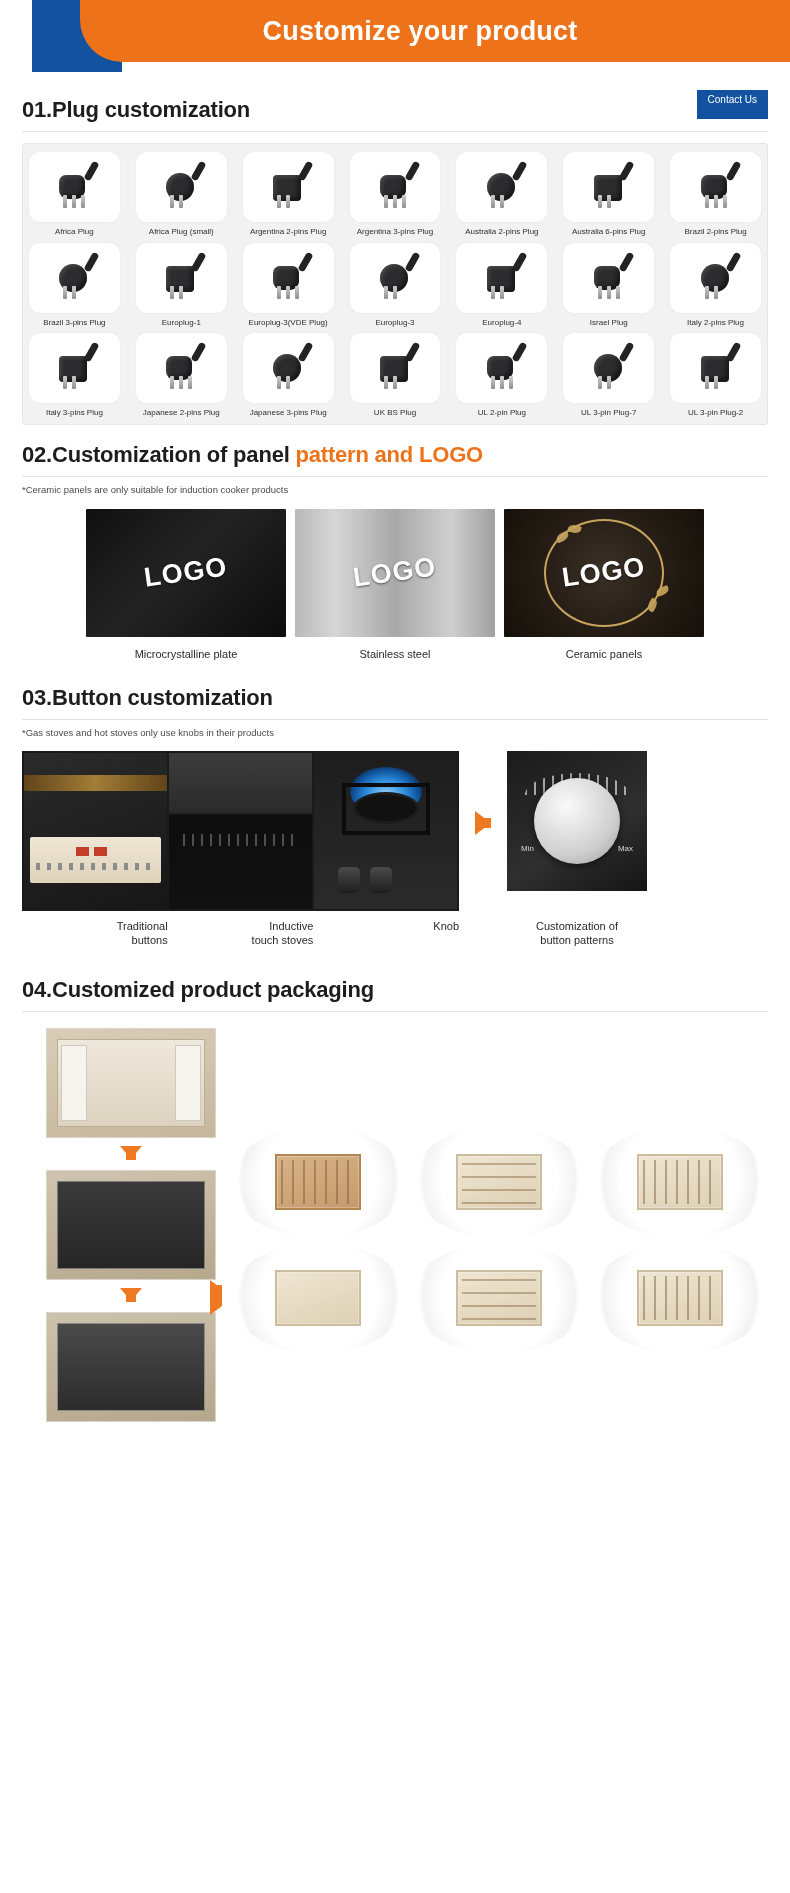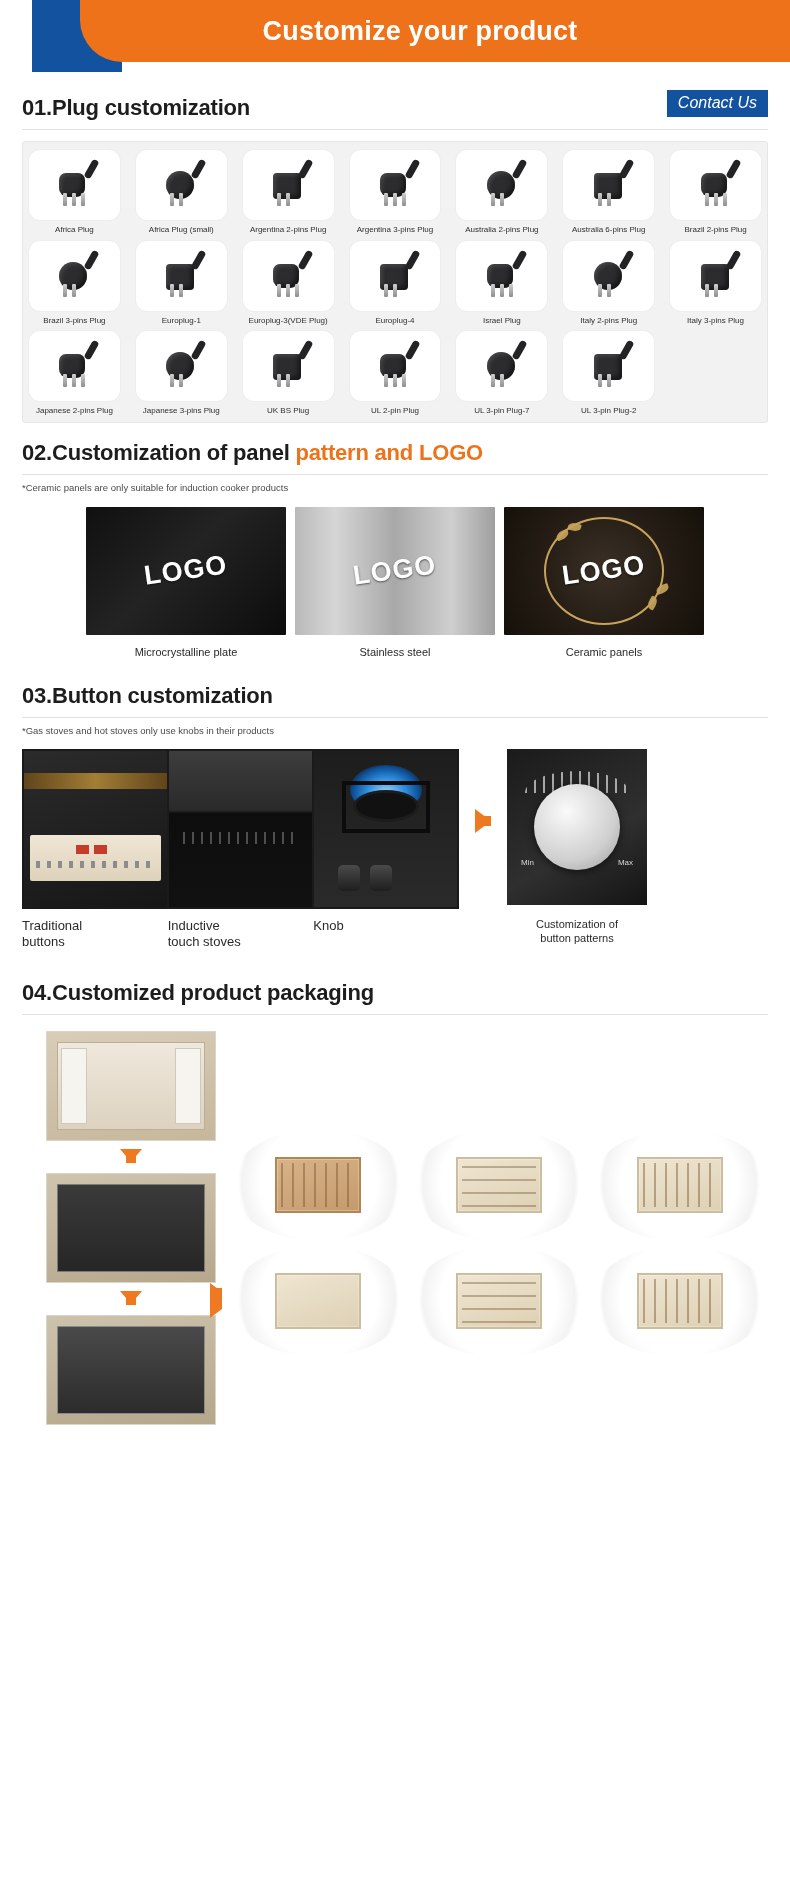--- a/index.html
+++ b/index.html
@@ -63,14 +63,13 @@
   .contact-btn {
     background: #12529e;
     color: #fff;
-    font-size: 16px;
-    padding: 4px 11px 5px;
+    font-size: 10px;
+    padding: 4px 11px 14px;
     border: none;
     cursor: pointer;
     white-space: nowrap;
     margin-bottom: 3px;
     font-family: "Liberation Sans", sans-serif;
-    font-style: italic;
   }
   .sec-note {
     font-size: 9.5px;

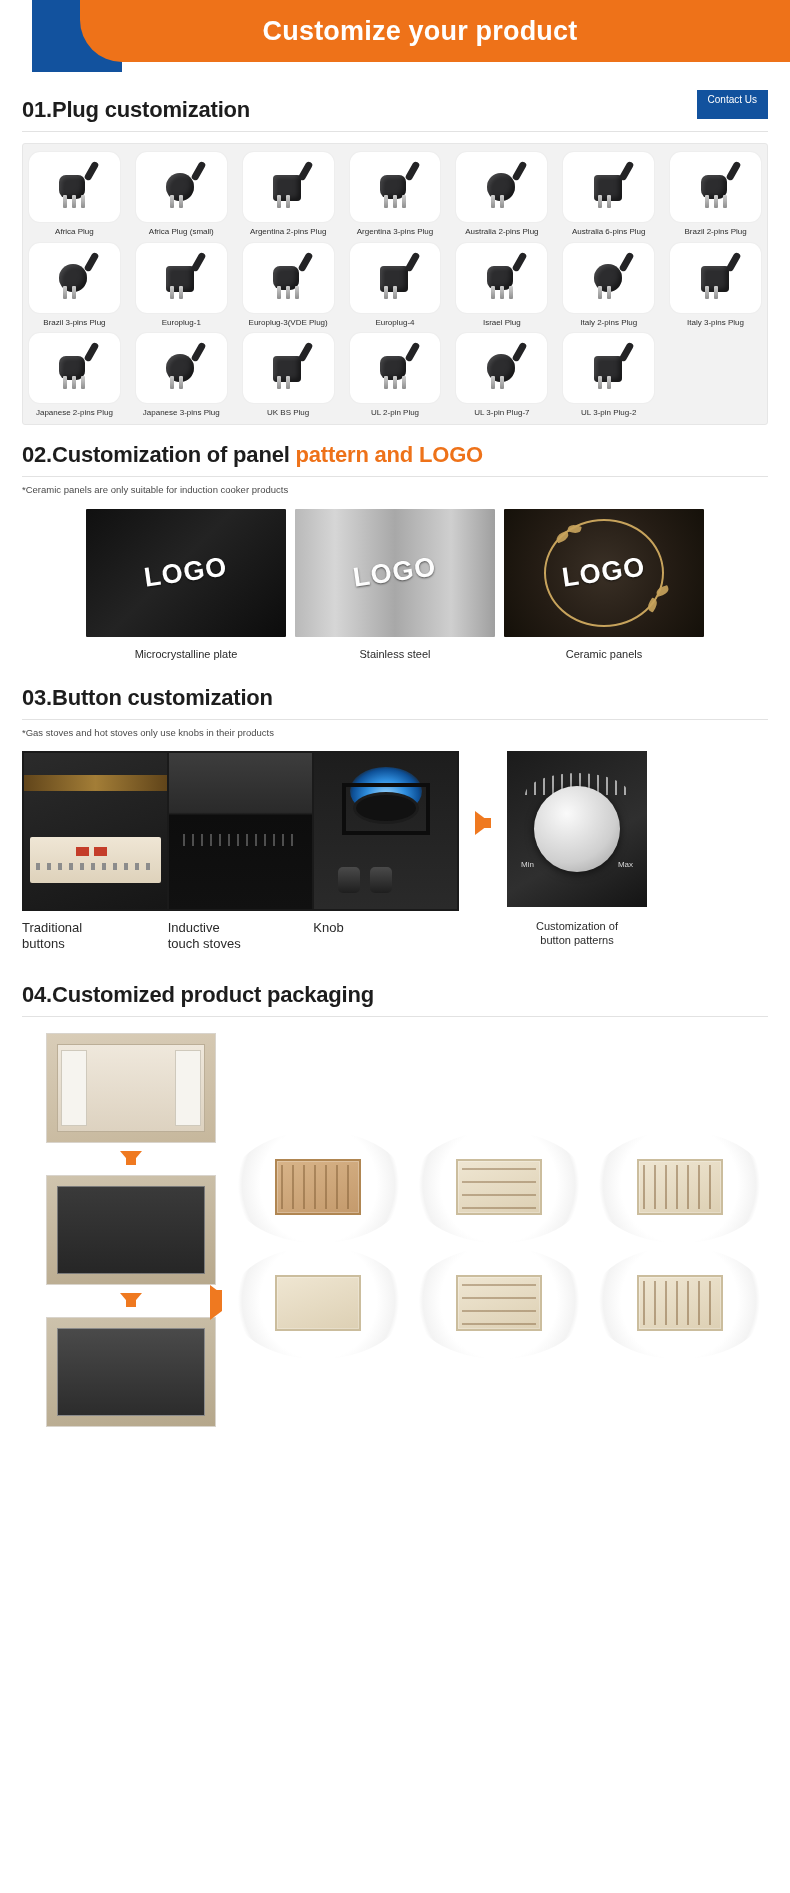--- a/index.html
+++ b/index.html
@@ -474,6 +474,17 @@
         <div class="plug-cell">
           <div class="plug-card">
             <div class="plug-art">
+              <div class="plug-body round"></div>
+              <div class="plug-cord"></div>
+              <div class="plug-pin" style="width: 4px; height: 13px; top: 34px; left: 16px;"></div>
+              <div class="plug-pin" style="width: 4px; height: 13px; top: 34px; left: 25px;"></div>
+            </div>
+          </div>
+          <div class="plug-label">Europlug-3</div>
+        </div>
+        <div class="plug-cell">
+          <div class="plug-card">
+            <div class="plug-art">
               <div class="plug-body sq"></div>
               <div class="plug-cord"></div>
               <div class="plug-pin" style="width: 4px; height: 13px; top: 34px; left: 16px;"></div>

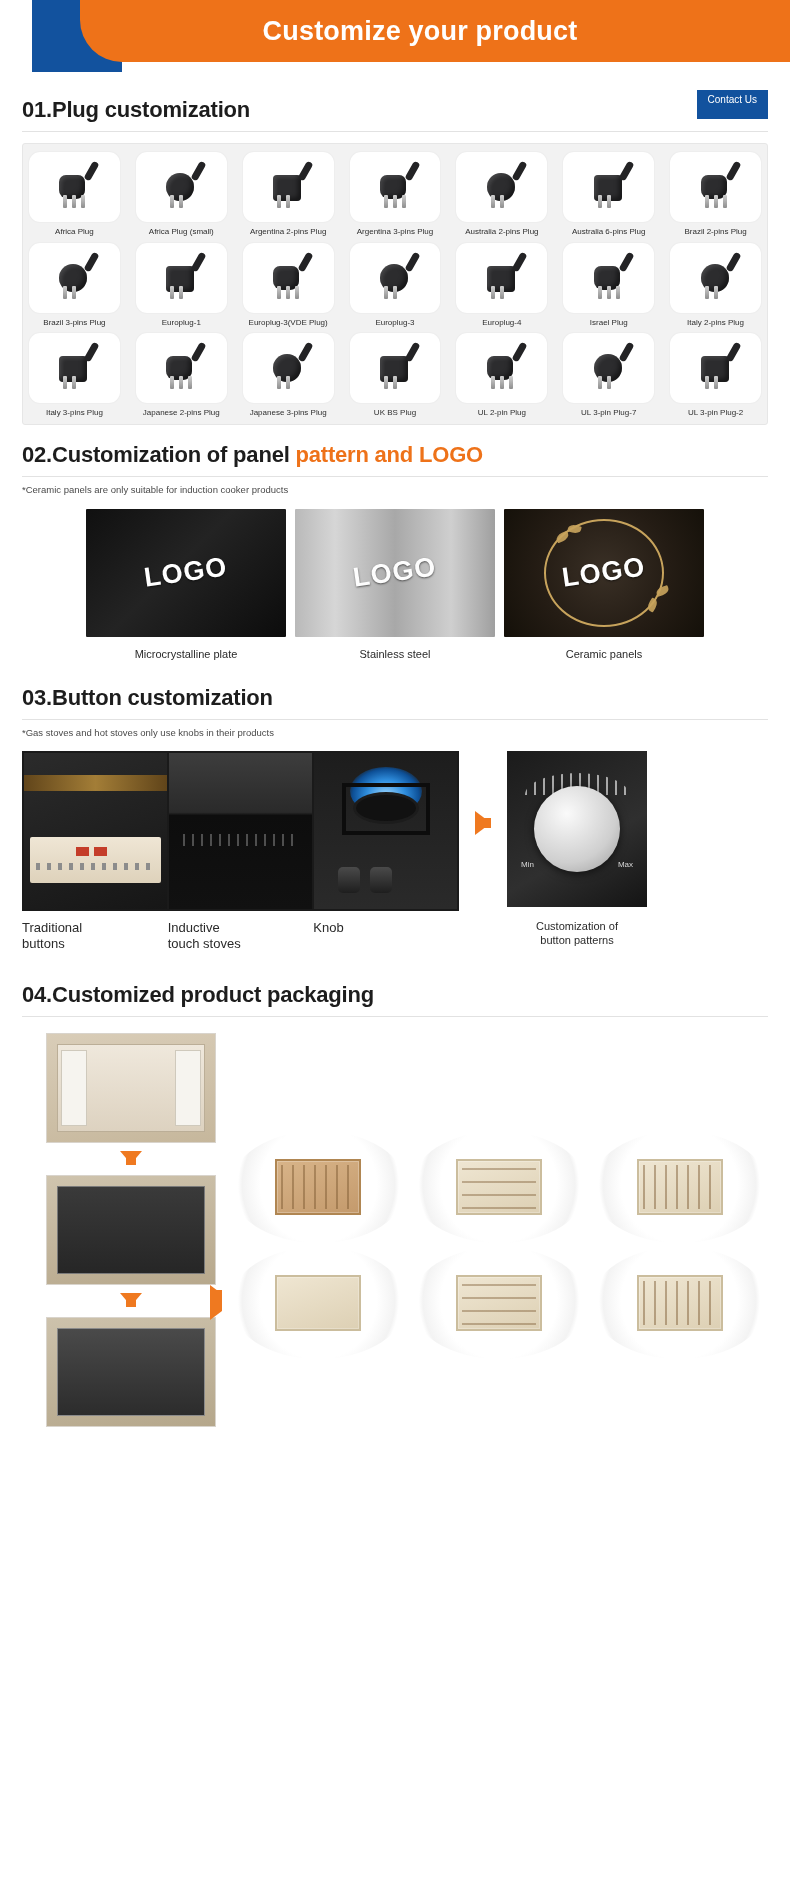--- a/index.html
+++ b/index.html
@@ -245,7 +245,7 @@
   }
   .btn-right { width: 140px; }
   .knob-tile {
-    height: 156px;
+    height: 140px;
     background: linear-gradient(150deg,#1b1b1b,#2f2f2f 60%,#141414);
     position: relative;
     overflow: hidden;

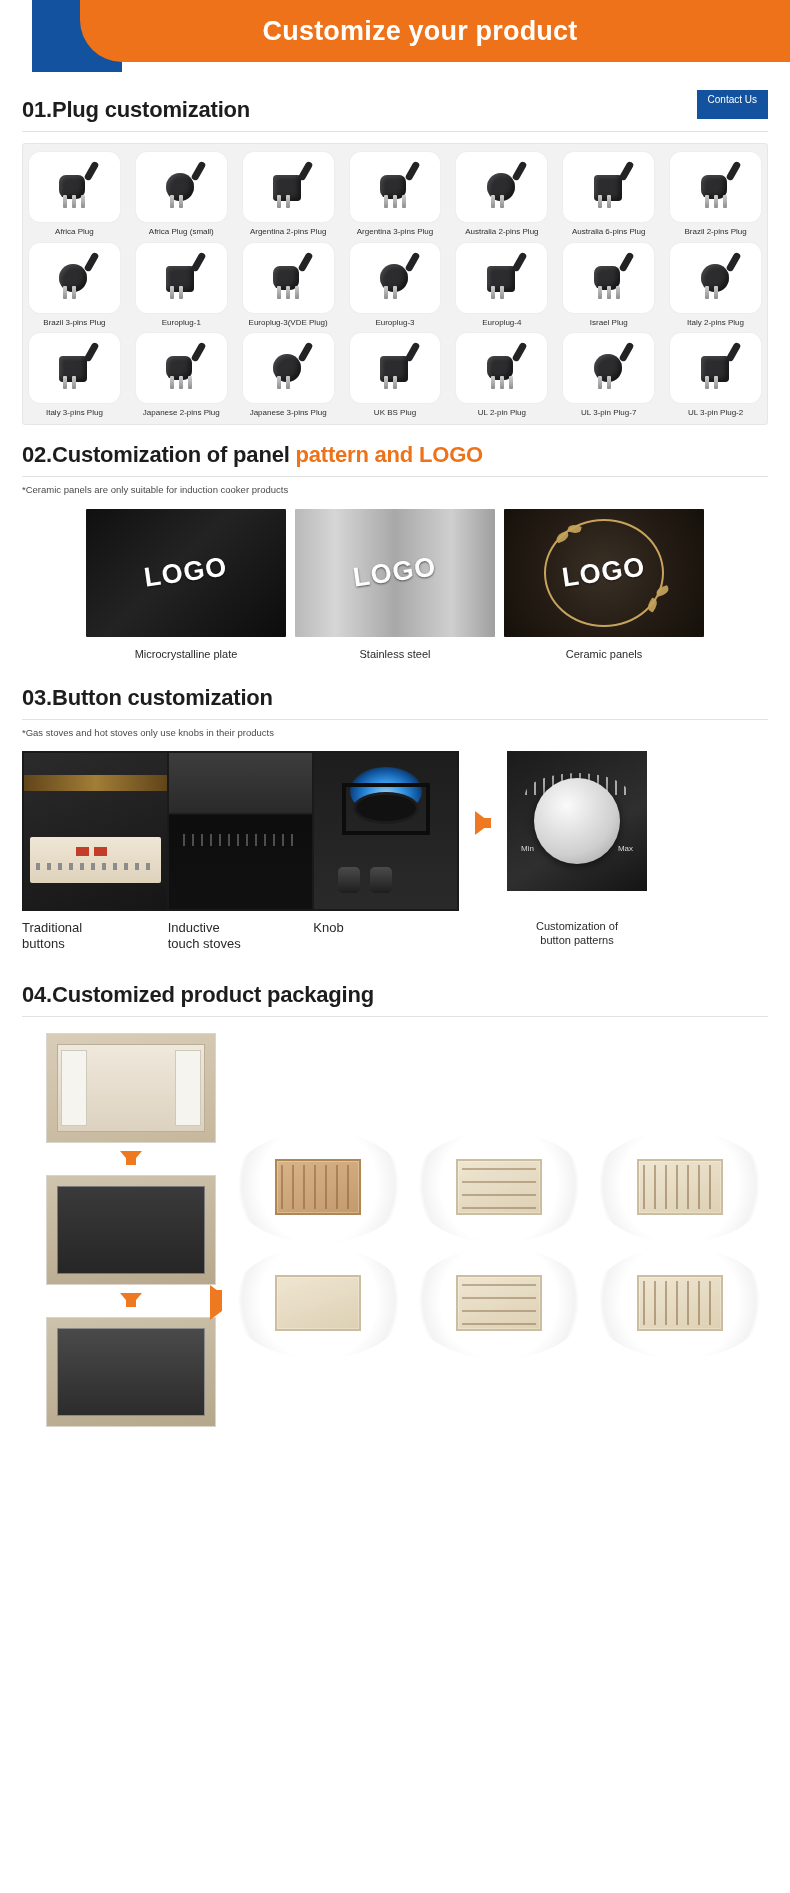--- a/index.html
+++ b/index.html
@@ -275,7 +275,7 @@
     width: 437px;
     margin-top: 9px;
   }
-  .btn-captions div { flex: 1; text-align: left; font-size: 13px; color: #2a2a2a; line-height: 1.25; }
+  .btn-captions div { flex: 1; text-align: right; font-size: 11px; color: #2a2a2a; line-height: 1.25; }
   .right-caption { width: 140px; margin-top: 9px; text-align: center; font-size: 11px; color: #2a2a2a; line-height: 1.25; }
 
   

